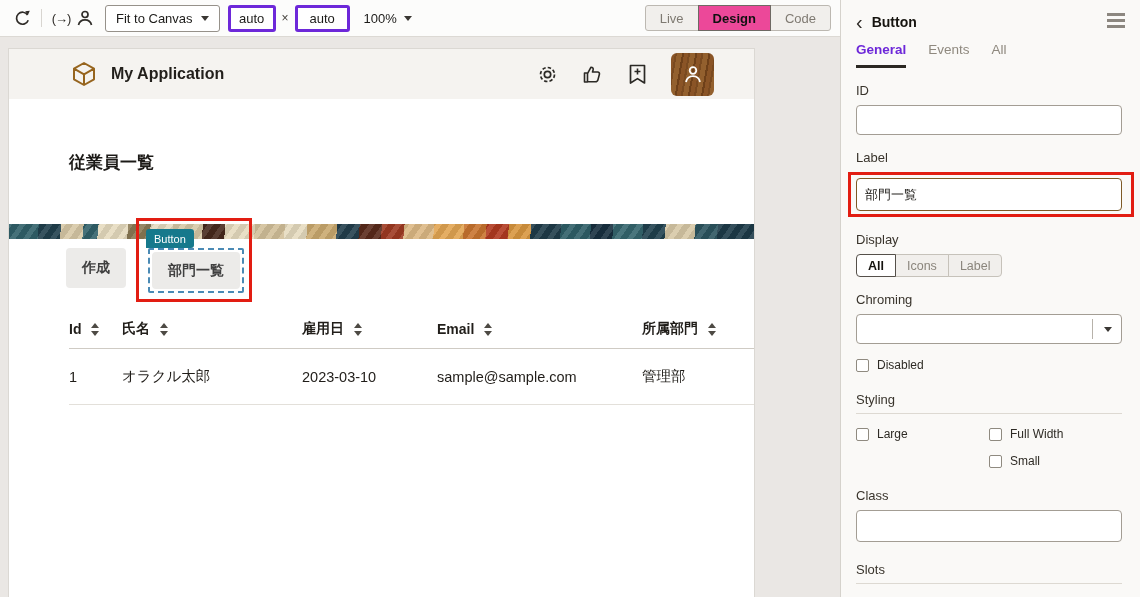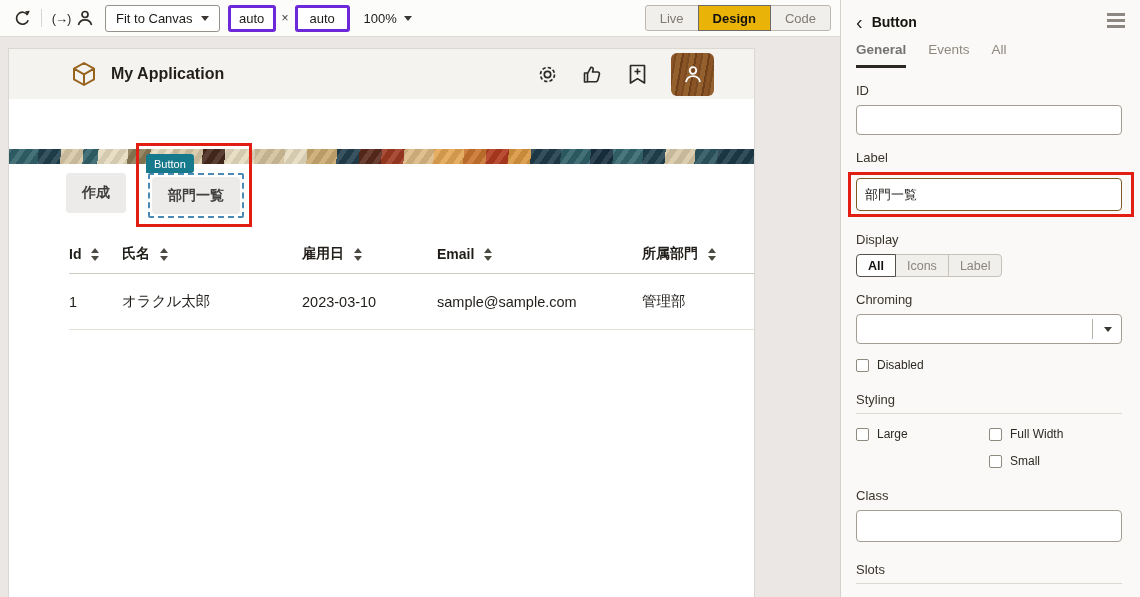--- a/index.html
+++ b/index.html
@@ -24,7 +24,7 @@
   .mode-btn { height:26px; padding:0 14px; font-size:13px; display:flex; align-items:center; border:1px solid #bcb8b1; background:#f1efec; color:#7f7a72; cursor:pointer; margin-left:-1px; }
   .mode-btn:first-child { border-radius:3px 0 0 3px; margin-left:0; }
   .mode-btn:last-child { border-radius:0 3px 3px 0; }
-  .mode-btn.active { background:#eab308; color:#111; border-color:#6e6963; font-weight:700; z-index:1; }
+  .mode-btn.active { background:#ec4899; color:#111; border-color:#6e6963; font-weight:700; z-index:1; }
 
   .canvas-area { flex:1; padding:11px 14px 0 8px; }
   .canvas { position:relative; width:747px; height:100%; background:#fff; border:1px solid #dbd8d3; border-bottom:none; overflow:hidden; }

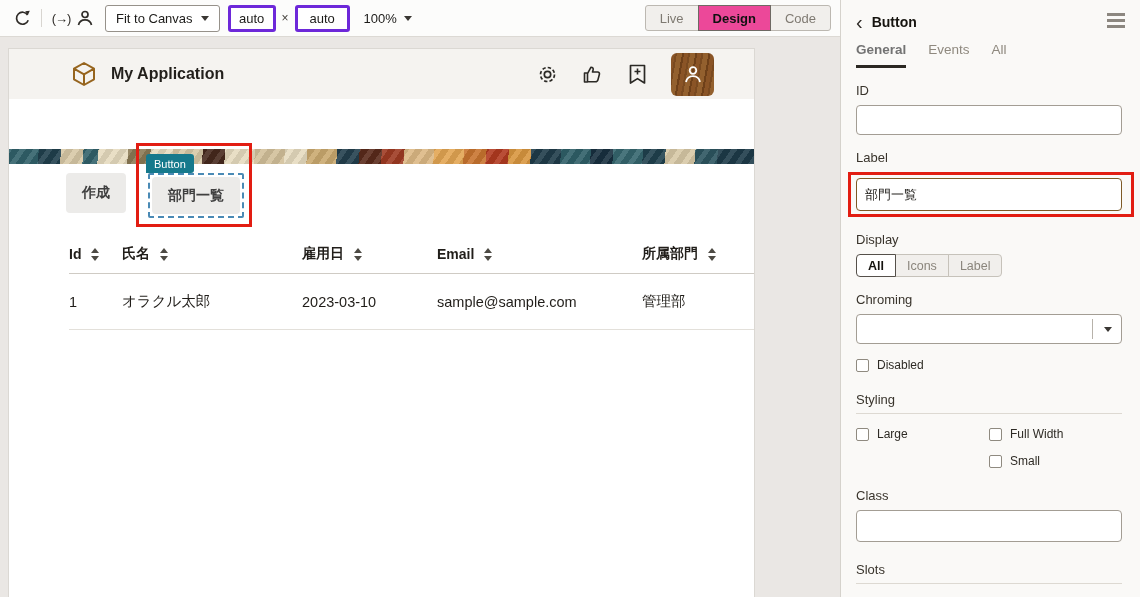--- a/index.html
+++ b/index.html
@@ -78,7 +78,7 @@
   .hamburger span { display:block; height:3px; background:#8c8780; margin-bottom:3px; }
   .tabs { display:flex; gap:22px; margin-top:10px; }
   .tab { font-size:13.5px; color:#8f897f; cursor:pointer; padding-bottom:8px; }
-  .tab.active { color:#737373; font-weight:700; border-bottom:3px solid #2b2823; }
+  .tab.active { color:#6d28d9; font-weight:700; border-bottom:3px solid #2b2823; }
   .fld-label { margin:15px 0 7px; font-size:13px; color:#39342c; }
   .txt-input { width:100%; height:30px; border:1px solid #a39d94; border-radius:4px; background:#fff; padding:0 8px; font-size:13px; font-family:"Liberation Sans",sans-serif; color:#1d1b17; }
   .annot-panel { border:3px solid #e21d12; margin:0 -12px 0 -8px; padding:3px 9px 3px 5px; }

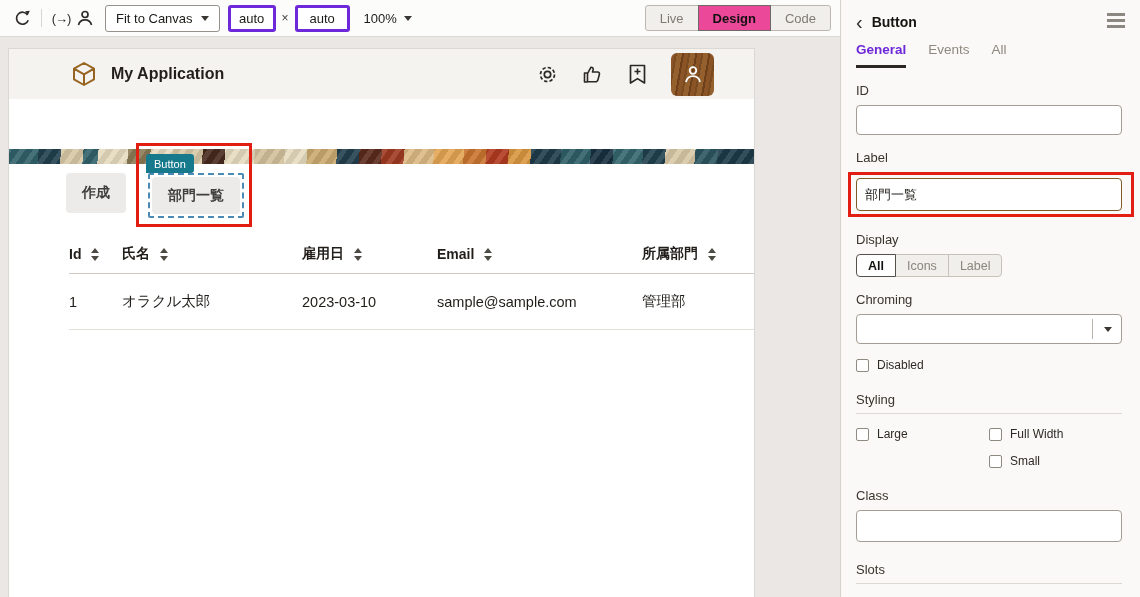--- a/index.html
+++ b/index.html
@@ -179,6 +179,7 @@
           </div>
         </div>
 
+        <div class="page-title">従業員一覧</div>
 
         <div class="banner"></div>
 

